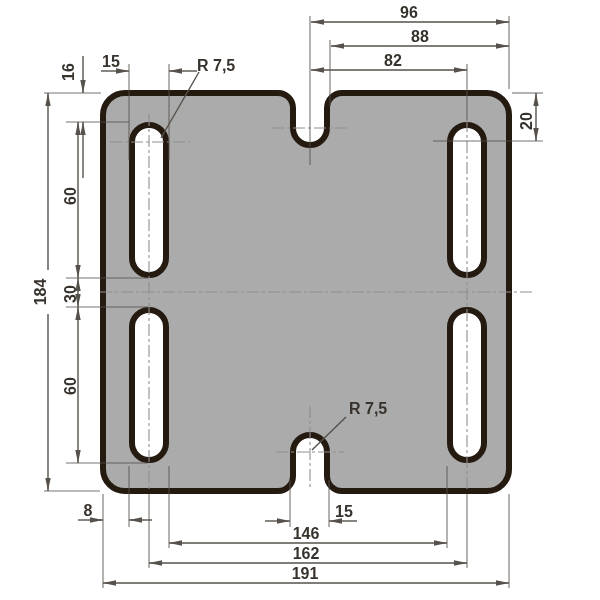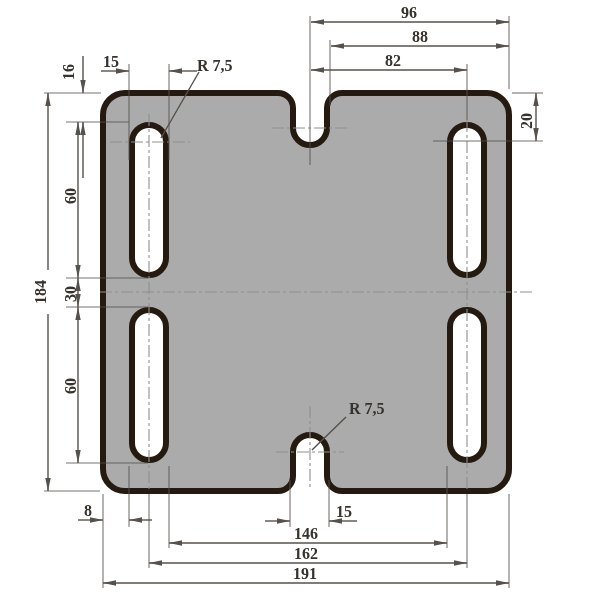--- a/index.html
+++ b/index.html
@@ -4,7 +4,7 @@
 <style>
   html,body{margin:0;padding:0;background:#fff;}
   .stage{position:relative;width:600px;height:600px;background:var(--background);overflow:hidden;
-         font-family:Liberation Serif, serif;}
+         font-family:Liberation Sans, sans-serif;}
   svg{display:block}
   .plate{fill:var(--plate_fill);stroke:var(--outline);stroke-width:6;stroke-linejoin:round;}
   .slot{fill:var(--hole_fill);stroke:var(--outline);stroke-width:6;}

